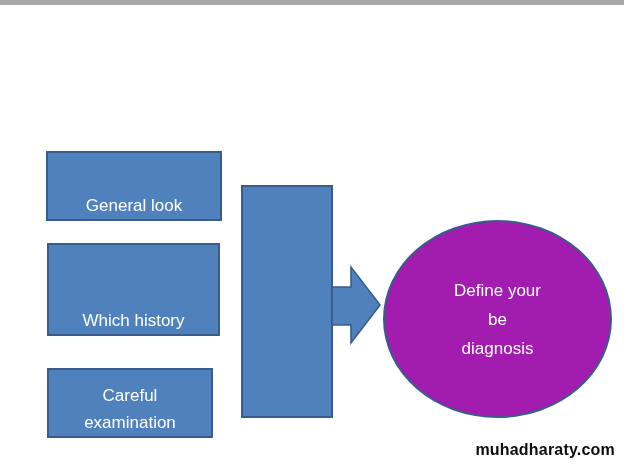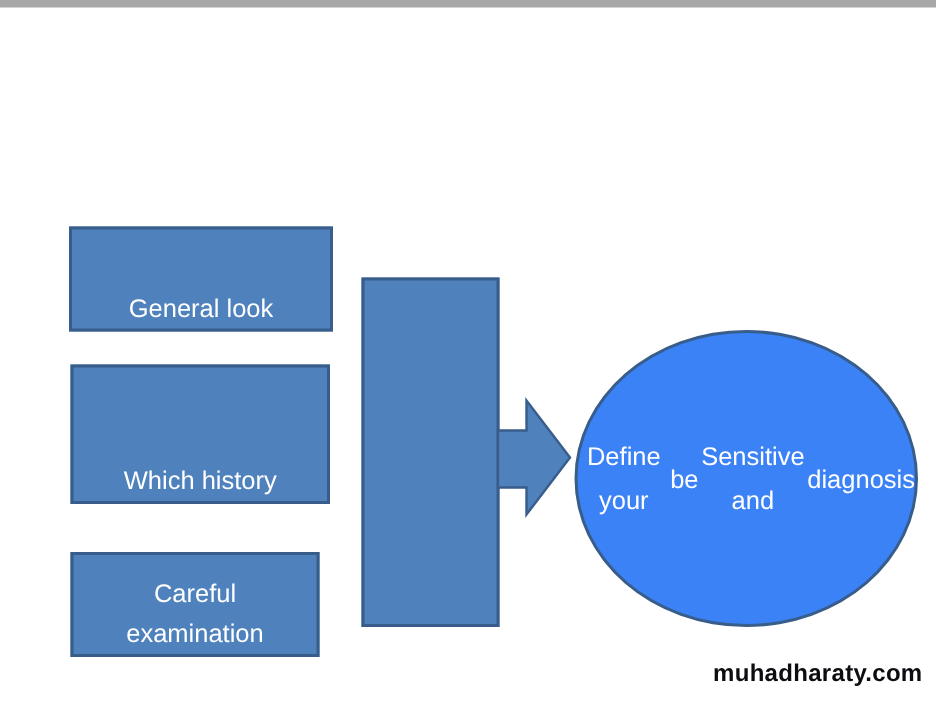--- a/index.html
+++ b/index.html
@@ -70,12 +70,12 @@
     position: absolute;
     left: 383px; top: 220px;
     width: 229px; height: 198px;
-    background: #3b82f6;
+    background: #a21caf;
     border: 2px solid #385d8a;
     border-radius: 50%;
     box-sizing: border-box;
     display: flex;
-    flex-direction: row;
+    flex-direction: column;
     align-items: center;
     justify-content: center;
     color: #ffffff;

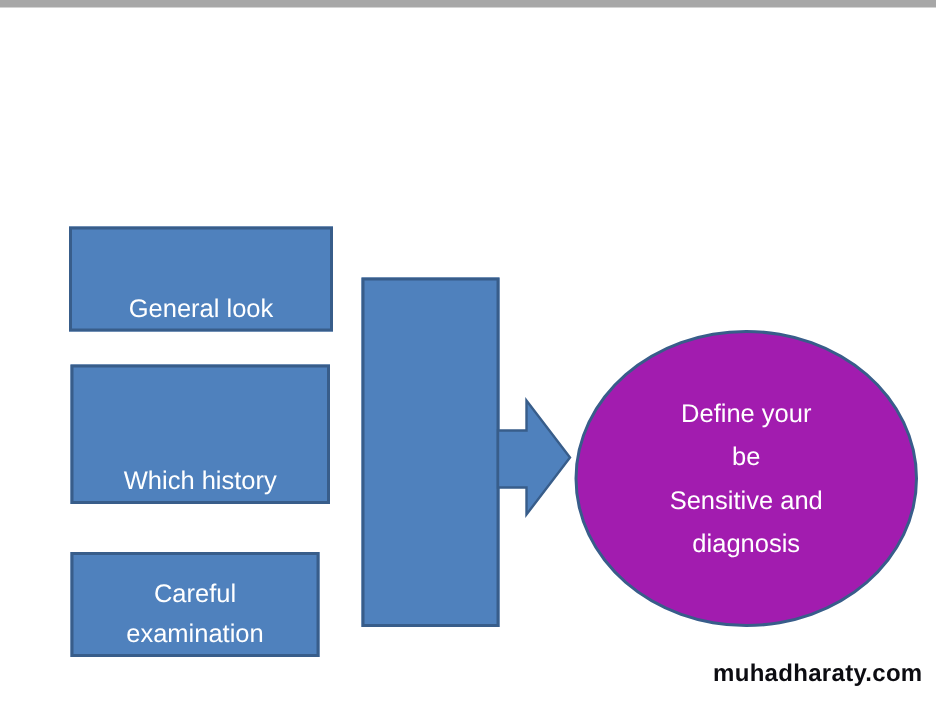--- a/index.html
+++ b/index.html
@@ -123,7 +123,6 @@
   <div class="conclusion-ellipse">
     <div>Define your</div>
     <div>be</div>
-    <div>Sensitive and</div>
     <div>diagnosis</div>
   </div>
 

